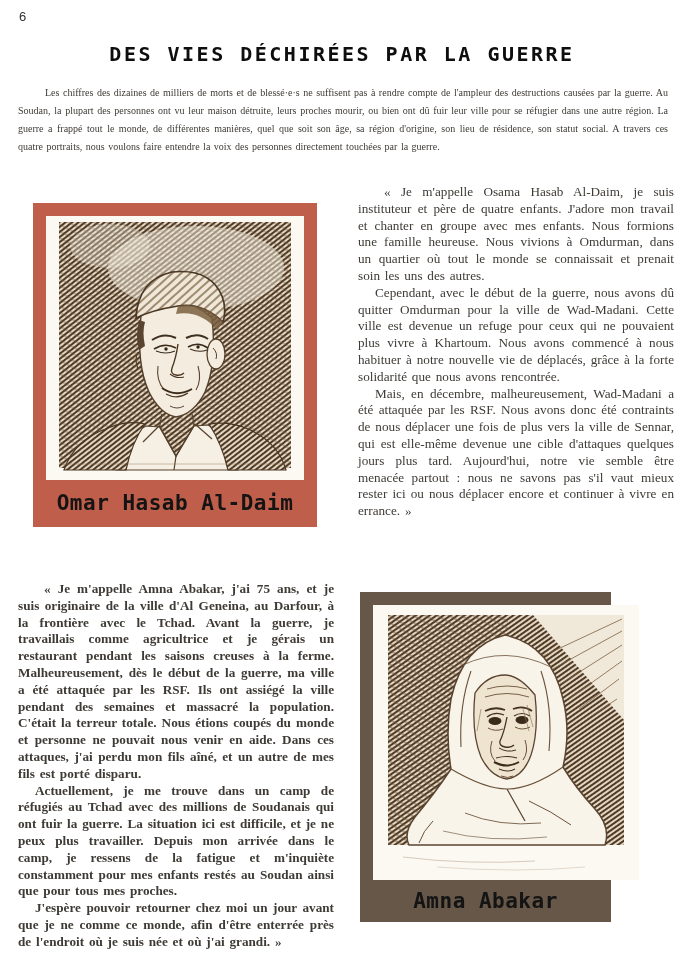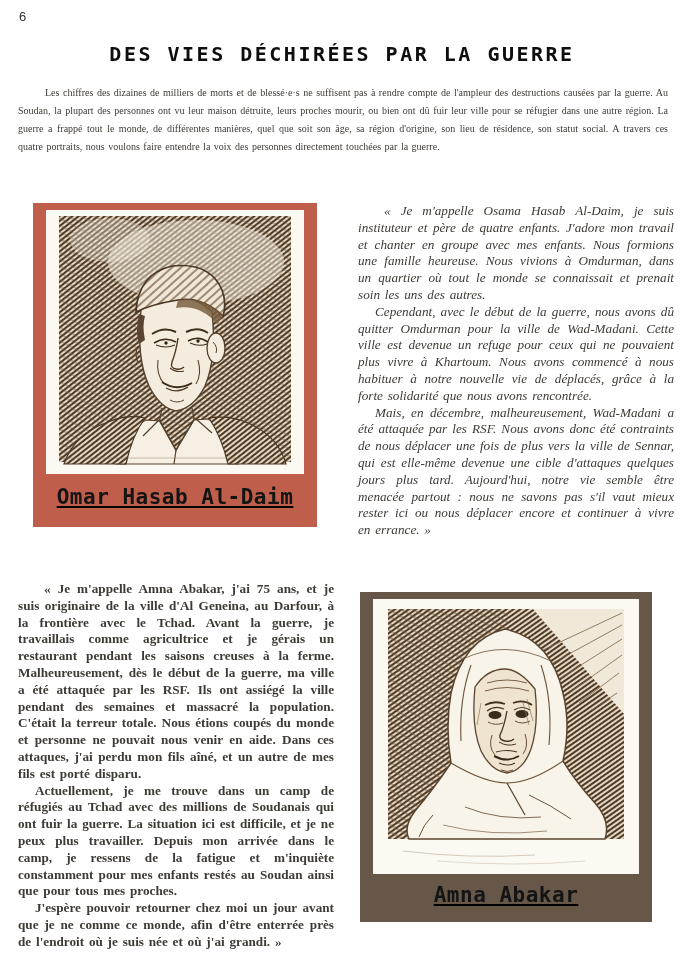--- a/index.html
+++ b/index.html
@@ -21,7 +21,7 @@
        text-align:justify;word-spacing:1.5px;}
   .testimonial p{margin:0;text-indent:17px;}
   .testimonial p.first{text-indent:26px;}
-  .testimonial-1{left:358px;top:203px;width:316px;font-style:italic;}
+  .testimonial-1{left:358px;top:184px;width:316px;}
   .testimonial-2{left:18px;top:581px;width:316px;font-weight:bold;}
 
   .portrait-card{box-sizing:border-box;padding:7px 13px 0 13px;text-decoration:underline;}

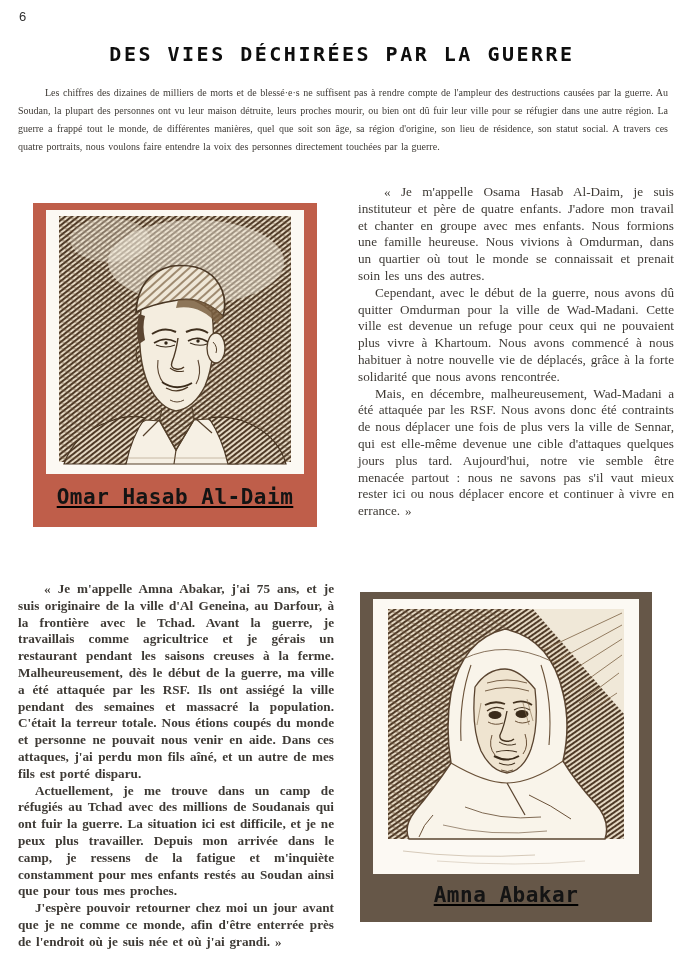--- a/index.html
+++ b/index.html
@@ -24,7 +24,7 @@
   .testimonial-1{left:358px;top:184px;width:316px;}
   .testimonial-2{left:18px;top:581px;width:316px;font-weight:bold;}
 
-  .portrait-card{box-sizing:border-box;padding:7px 13px 0 13px;text-decoration:underline;}
+  .portrait-card{box-sizing:border-box;padding:13px 13px 0 13px;}
   .portrait-card .panel{background:#fcf9f3;}
   .portrait-card .caption{display:flex;align-items:center;justify-content:center;
        font-family:"DejaVu Sans Mono",monospace;font-weight:bold;

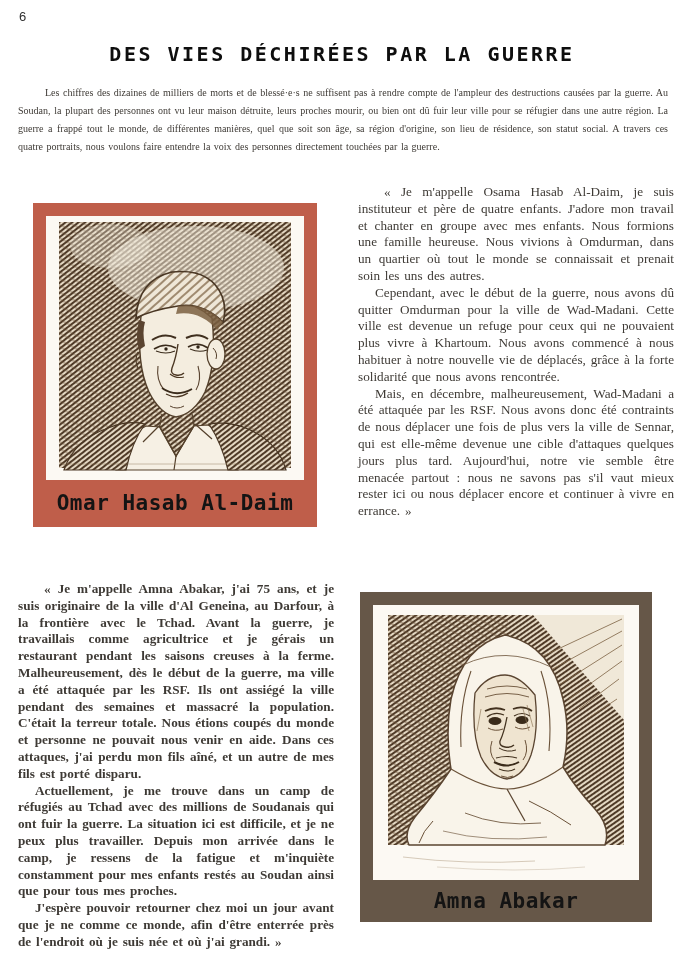--- a/index.html
+++ b/index.html
@@ -32,7 +32,7 @@
   .card-omar{left:33px;top:203px;width:284px;height:324px;}
   .card-omar .panel{width:258px;height:264px;}
   .card-omar .caption{height:46px;}
-  .card-amna{left:360px;top:592px;width:292px;height:330px;}
+  .card-amna{left:360px;top:592px;width:251px;height:330px;}
   .card-amna .panel{width:266px;height:275px;}
   .card-amna .caption{height:41px;}
   .panel svg{display:block;width:100%;height:100%;}

